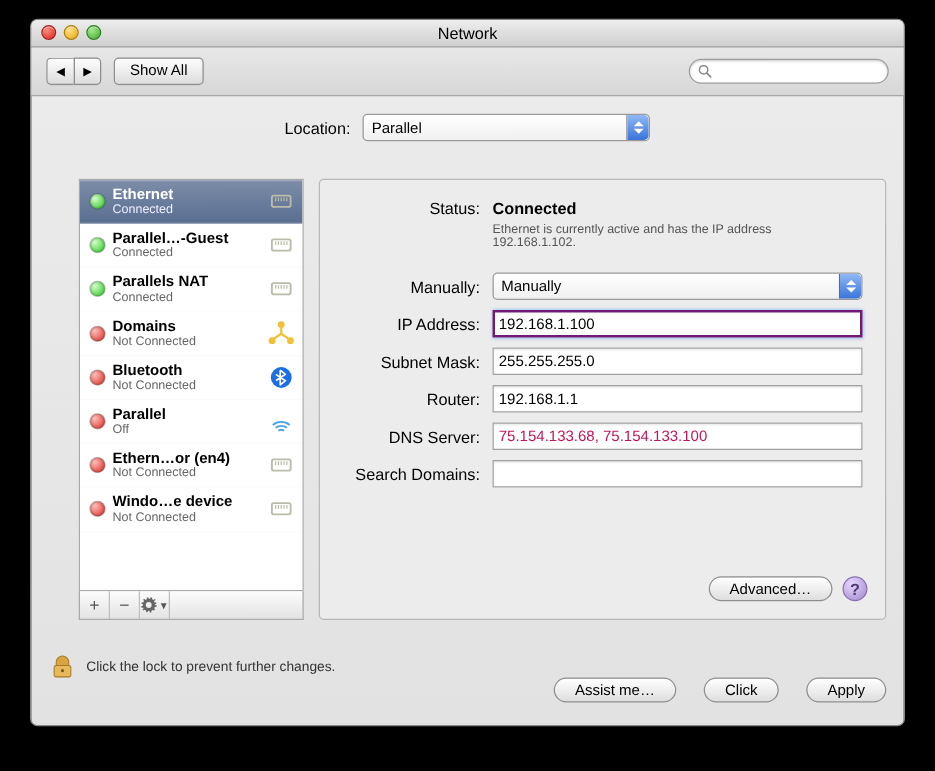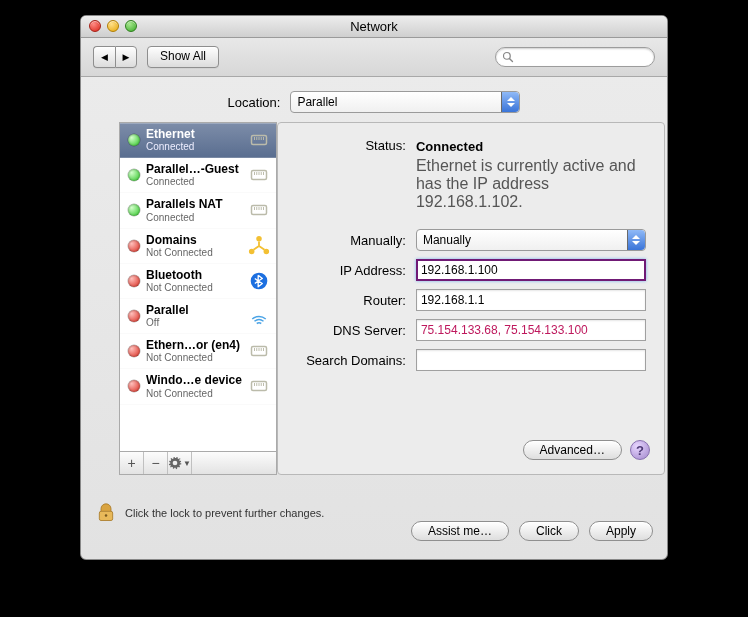--- a/index.html
+++ b/index.html
@@ -5,7 +5,7 @@
   * { box-sizing: border-box; margin: 0; padding: 0; font-family: "Lucida Grande", "Helvetica Neue", Arial, sans-serif; }
   body { background: #000; display:flex; justify-content:center; align-items:flex-start; padding:15px 24px; }
   .window {
-    width: 588px; background: linear-gradient(#ececec,#e2e2e2);
+    width: 700px; background: linear-gradient(#ececec,#e2e2e2);
     border-radius: 6px; box-shadow: 0 10px 30px rgba(0,0,0,.6), inset 0 1px 0 rgba(255,255,255,.9);
     border:1px solid #888;
     overflow:hidden;

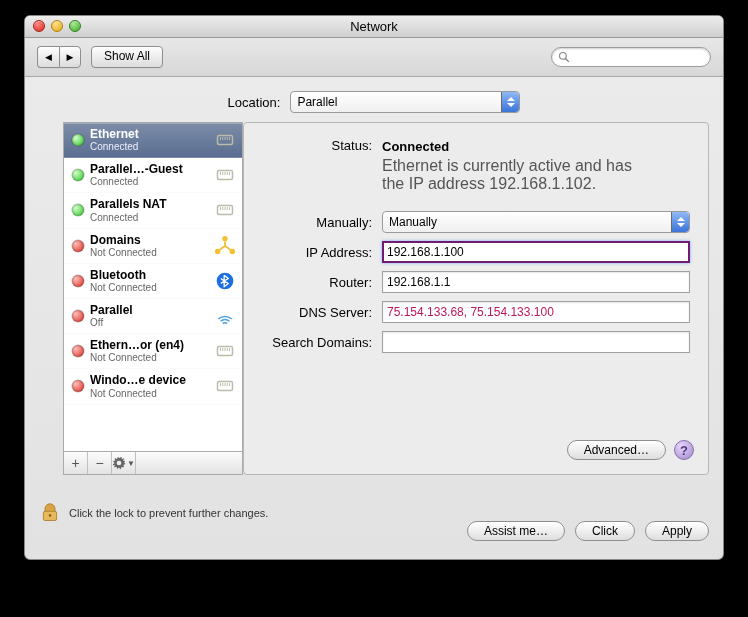--- a/index.html
+++ b/index.html
@@ -27,7 +27,7 @@
   .search svg { flex-shrink:0; }
   .search input { border:none; outline:none; font-size:11px; width:100%; background:transparent; margin-left:4px; }
   .body { padding:14px 14px 18px 14px; }
-  .locrow { display:flex; align-items:center; justify-content:center; gap:10px; margin-bottom:9px; font-size:13px;}
+  .locrow { display:flex; align-items:center; justify-content:center; gap:10px; margin-bottom:30px; font-size:13px;}
   .popup { width:230px; height:22px; background:linear-gradient(#fff,#f0f0f0); border:1px solid #9a9a9a; border-radius:4px; display:flex; align-items:center; padding:0 6px; font-size:12px; position:relative;}
   .popup .arrows { position:absolute; right:0; top:0; width:18px; height:100%; background:linear-gradient(#8fb9f7,#3a74d8); border-left:1px solid #6a6a6a; border-top-right-radius:4px; border-bottom-right-radius:4px; display:flex; flex-direction:column; align-items:center; justify-content:center; }
   .popup .arrows:before, .popup .arrows:after { content:""; border-left:4px solid transparent; border-right:4px solid transparent;}

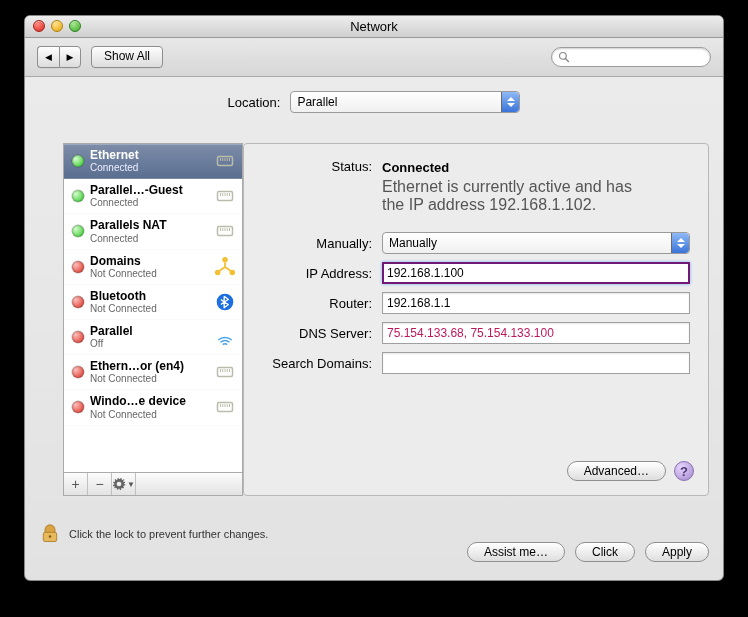--- a/index.html
+++ b/index.html
@@ -33,7 +33,7 @@
   .popup .arrows:before, .popup .arrows:after { content:""; border-left:4px solid transparent; border-right:4px solid transparent;}
   .popup .arrows:before { border-bottom:4px solid #fff; margin-bottom:1px;}
   .popup .arrows:after { border-top:4px solid #fff; margin-top:1px;}
-  .cols { display:flex; gap:0;padding-left:24px; }
+  .cols { display:flex; gap:12px;padding-left:24px; }
   .sidebar { width:180px; }
   .srclist { height:330px; background:#fff; border:1px solid #aaa; overflow:hidden; }
   .srcitem { display:flex; align-items:center; gap:6px; padding:5px 6px 5px 8px; border-bottom:1px solid rgba(0,0,0,.02);}

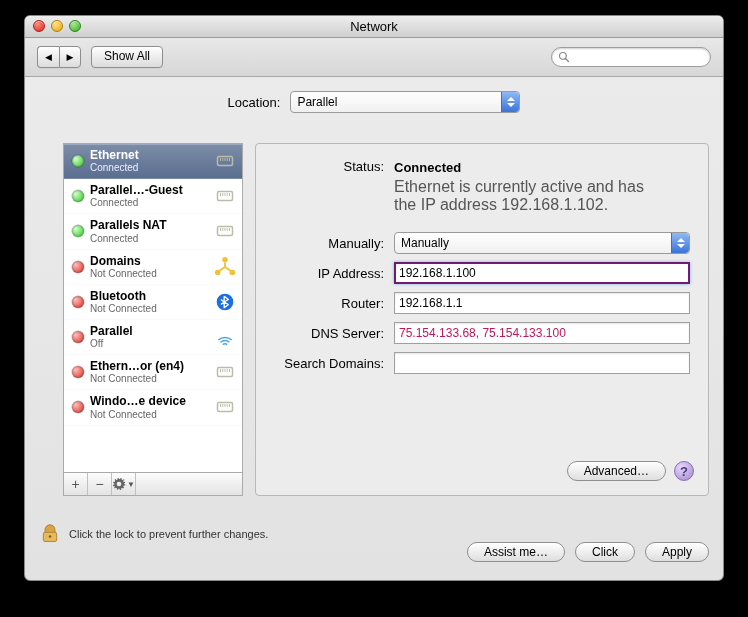--- a/index.html
+++ b/index.html
@@ -55,7 +55,7 @@
   .statrow .lab { width:110px; text-align:right; font-size:13px; padding-top:1px;}
   .statrow .val { flex:1; }
   .statrow .val b { font-size:13px; font-weight:bold;}
-  .statrow .desc { font-size:16px; color:#555; margin-top:2px; max-width:250px;}
+  .statrow .desc { font-size:10px; color:#555; margin-top:2px; max-width:250px;}
   .formrow { display:flex; align-items:center; gap:10px; margin-bottom:8px;}
   .formrow .lab { width:110px; text-align:right; font-size:13px;}
   .formrow .popup { flex:1; }

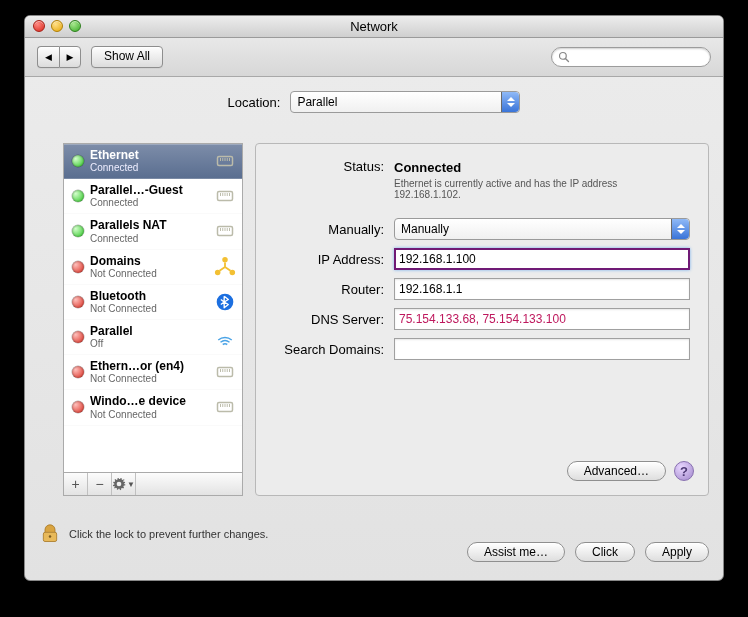--- a/index.html
+++ b/index.html
@@ -263,6 +263,10 @@
           <input class="tin focus" value="192.168.1.100" style="">
         </div>
 
+        <div class="formrow">
+          <div class="lab">Subnet Mask:</div>
+          <input class="tin" value="255.255.255.0" style="">
+        </div>
 
         <div class="formrow">
           <div class="lab">Router:</div>

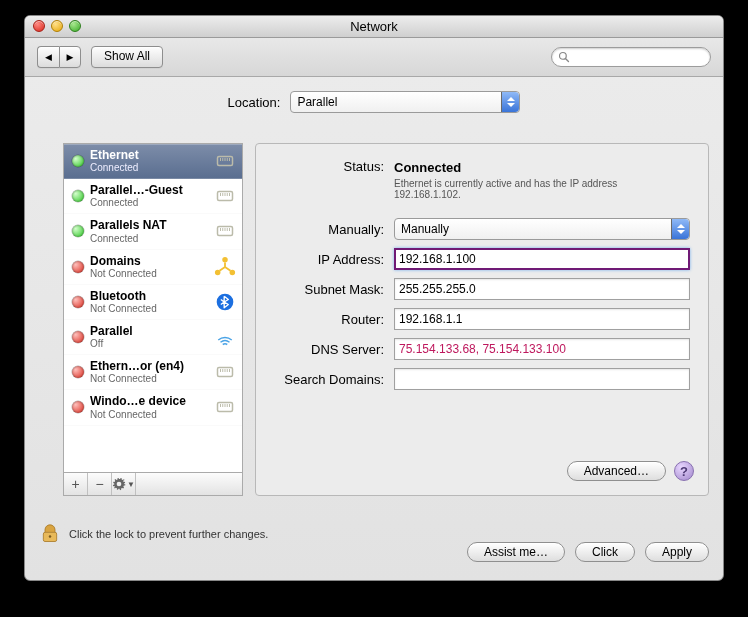--- a/index.html
+++ b/index.html
@@ -68,7 +68,7 @@
   .footer { margin-top:10px; display:flex; align-items:center; gap:8px;justify-content:center;}
   .lock { width:22px; height:22px; display:flex; align-items:center; justify-content:center;}
   .footnote { font-size:11px; color:#333; }
-  .footbtns { margin-left:auto; display:flex; gap:10px;margin-top:36px;}
+  .footbtns { margin-left:auto; display:flex; gap:22px;margin-top:36px;}
   .tri { font-size:9px; }
   svg { display:block; }
 </style>

